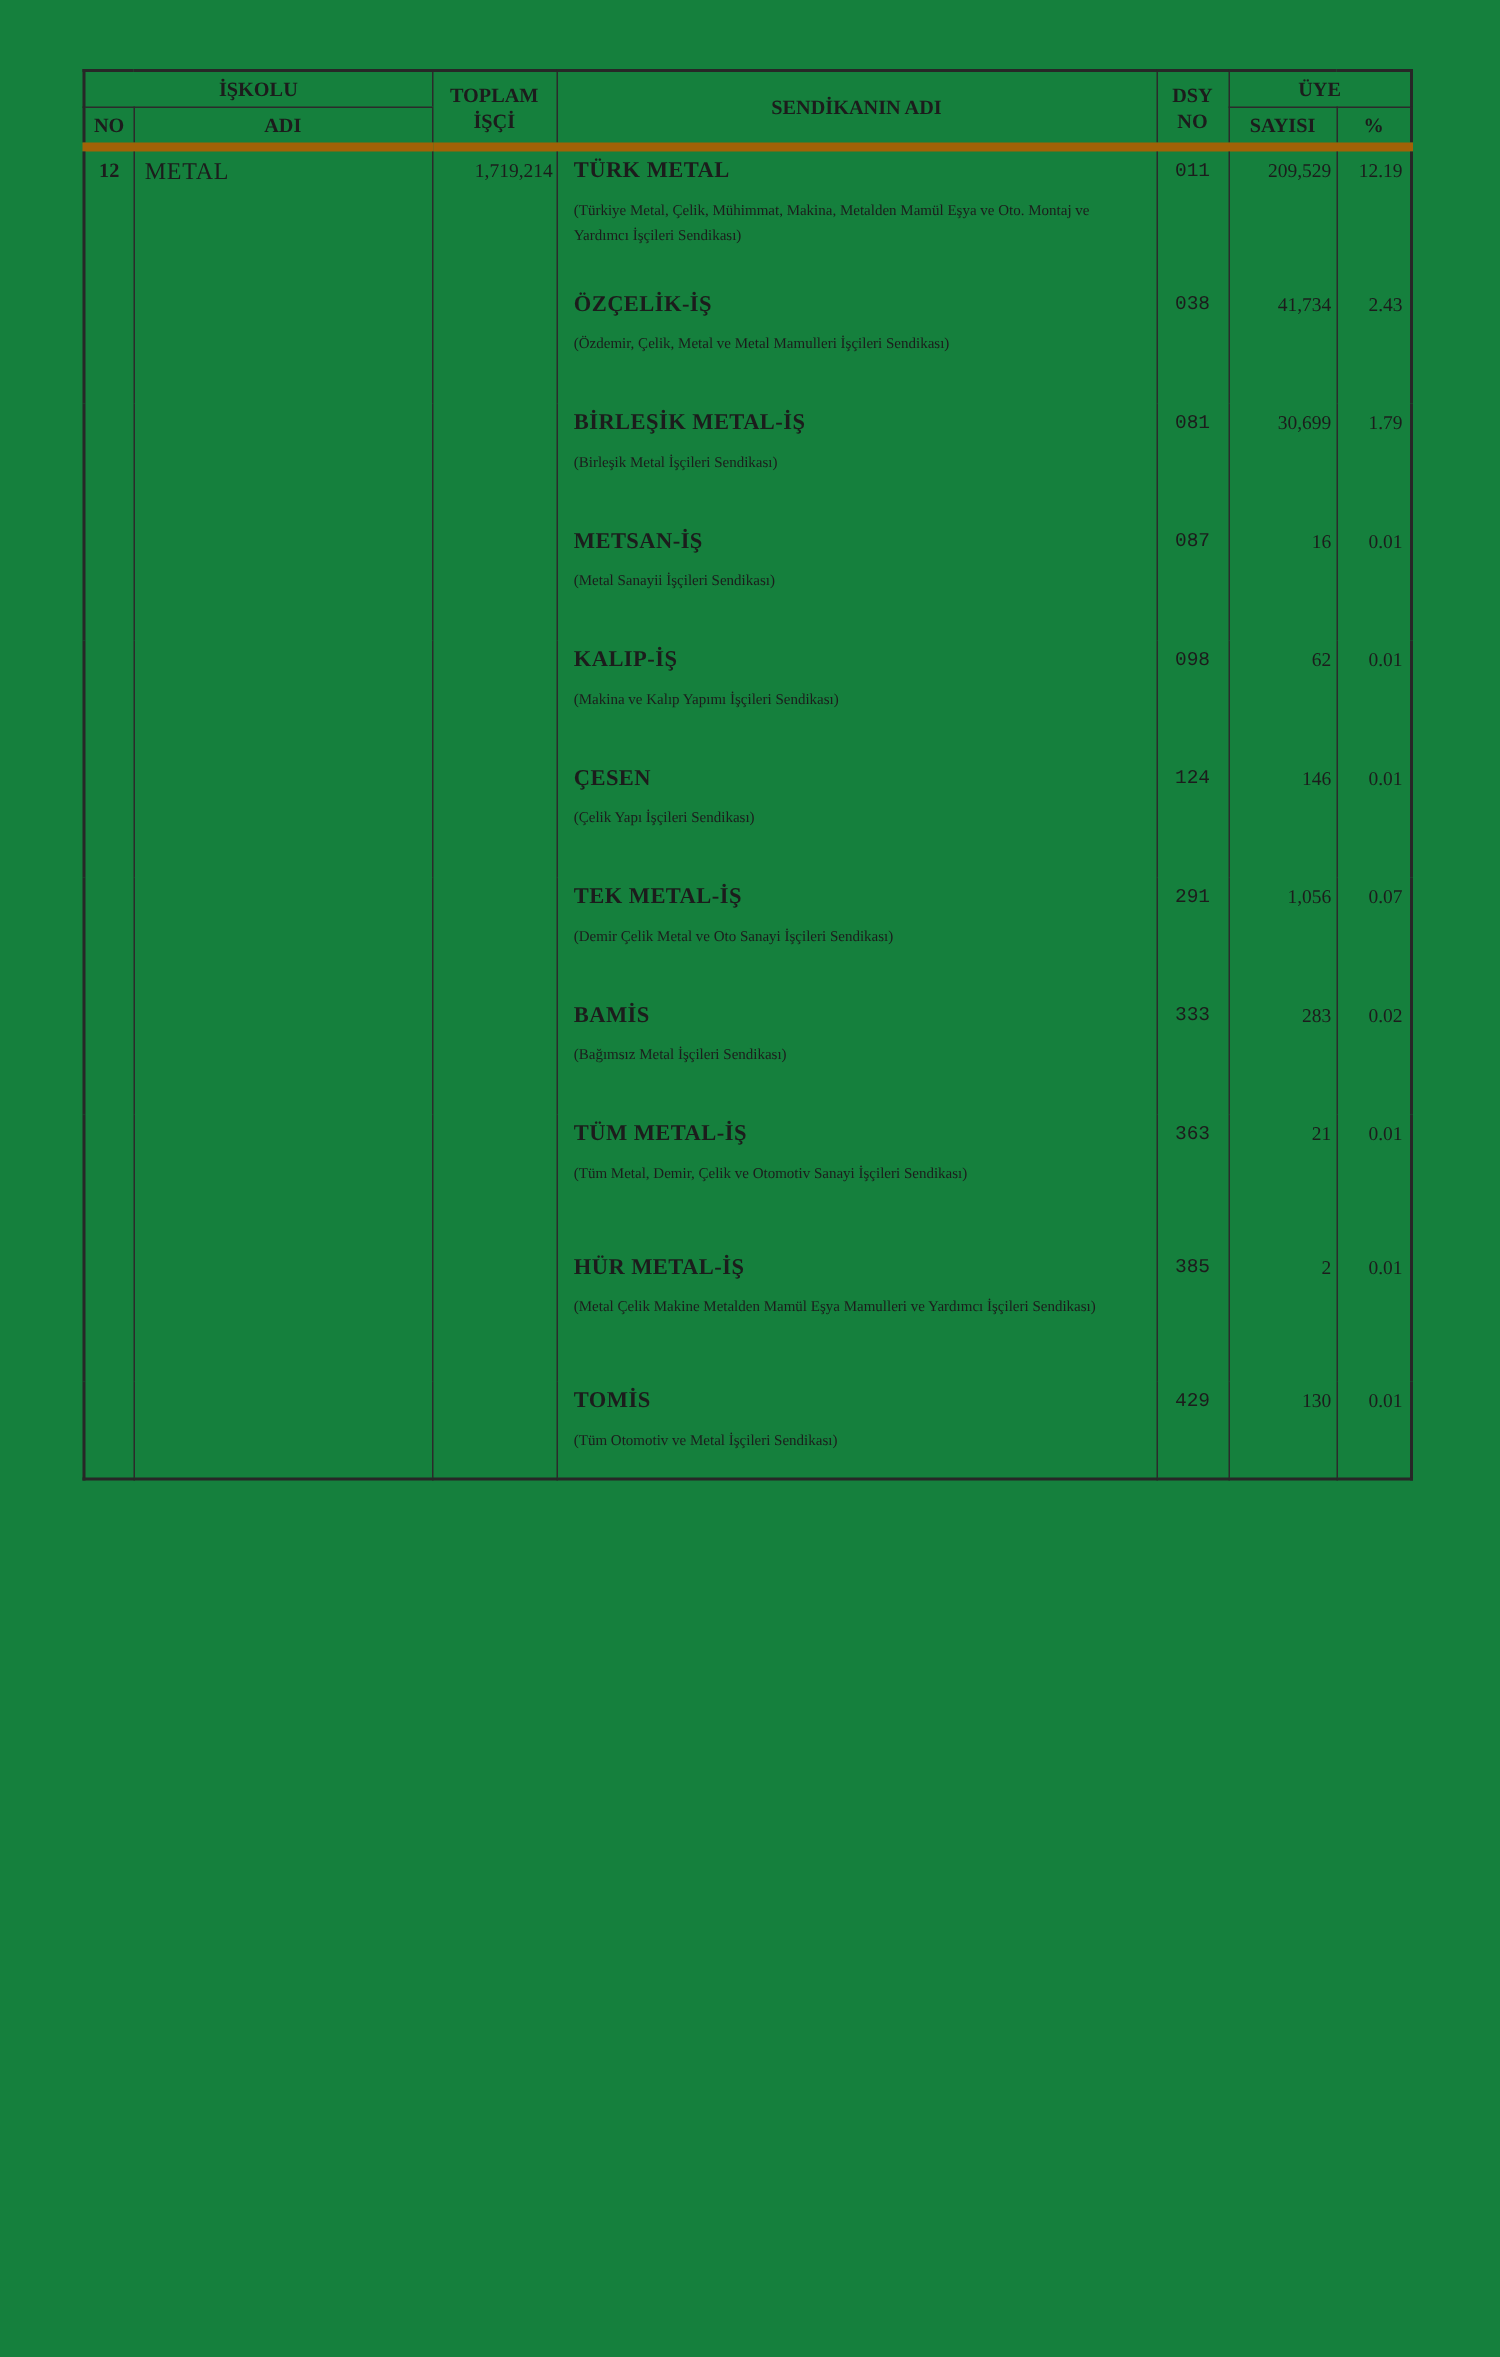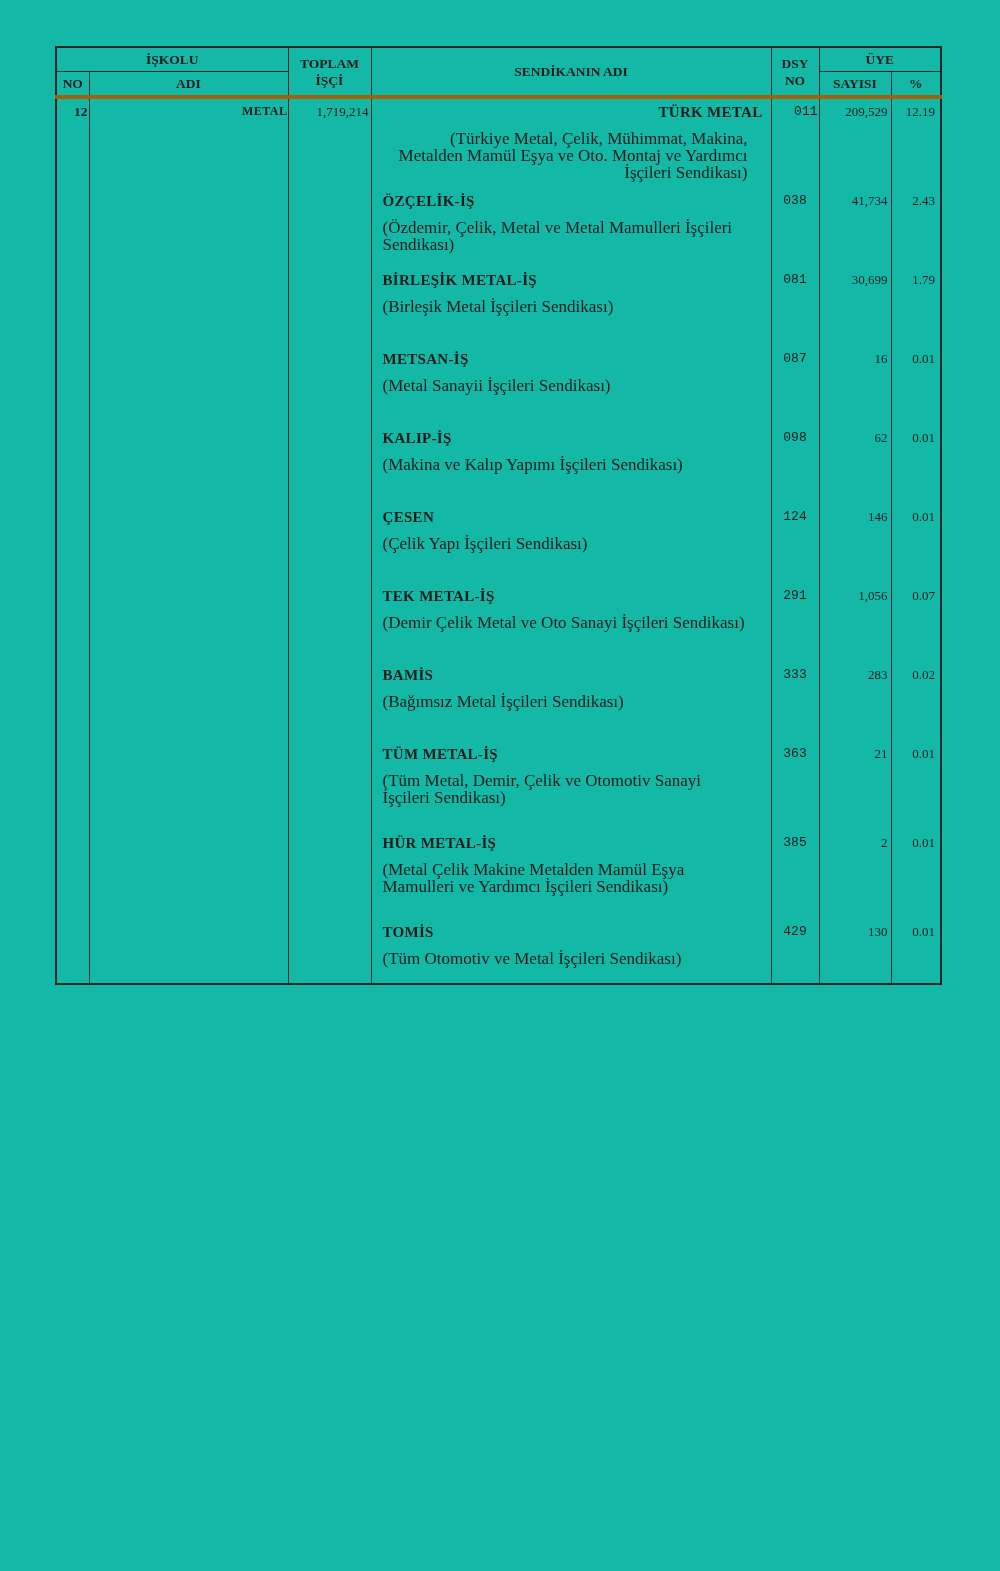--- a/index.html
+++ b/index.html
@@ -11,7 +11,7 @@
     position: relative;
     width: 1000px;
     height: 1571px;
-    background: #14b8a6;
+    background: #15803d;
     overflow: hidden;
     font-family: "Liberation Serif", "DejaVu Serif", serif;
     color: #1c1c1c;

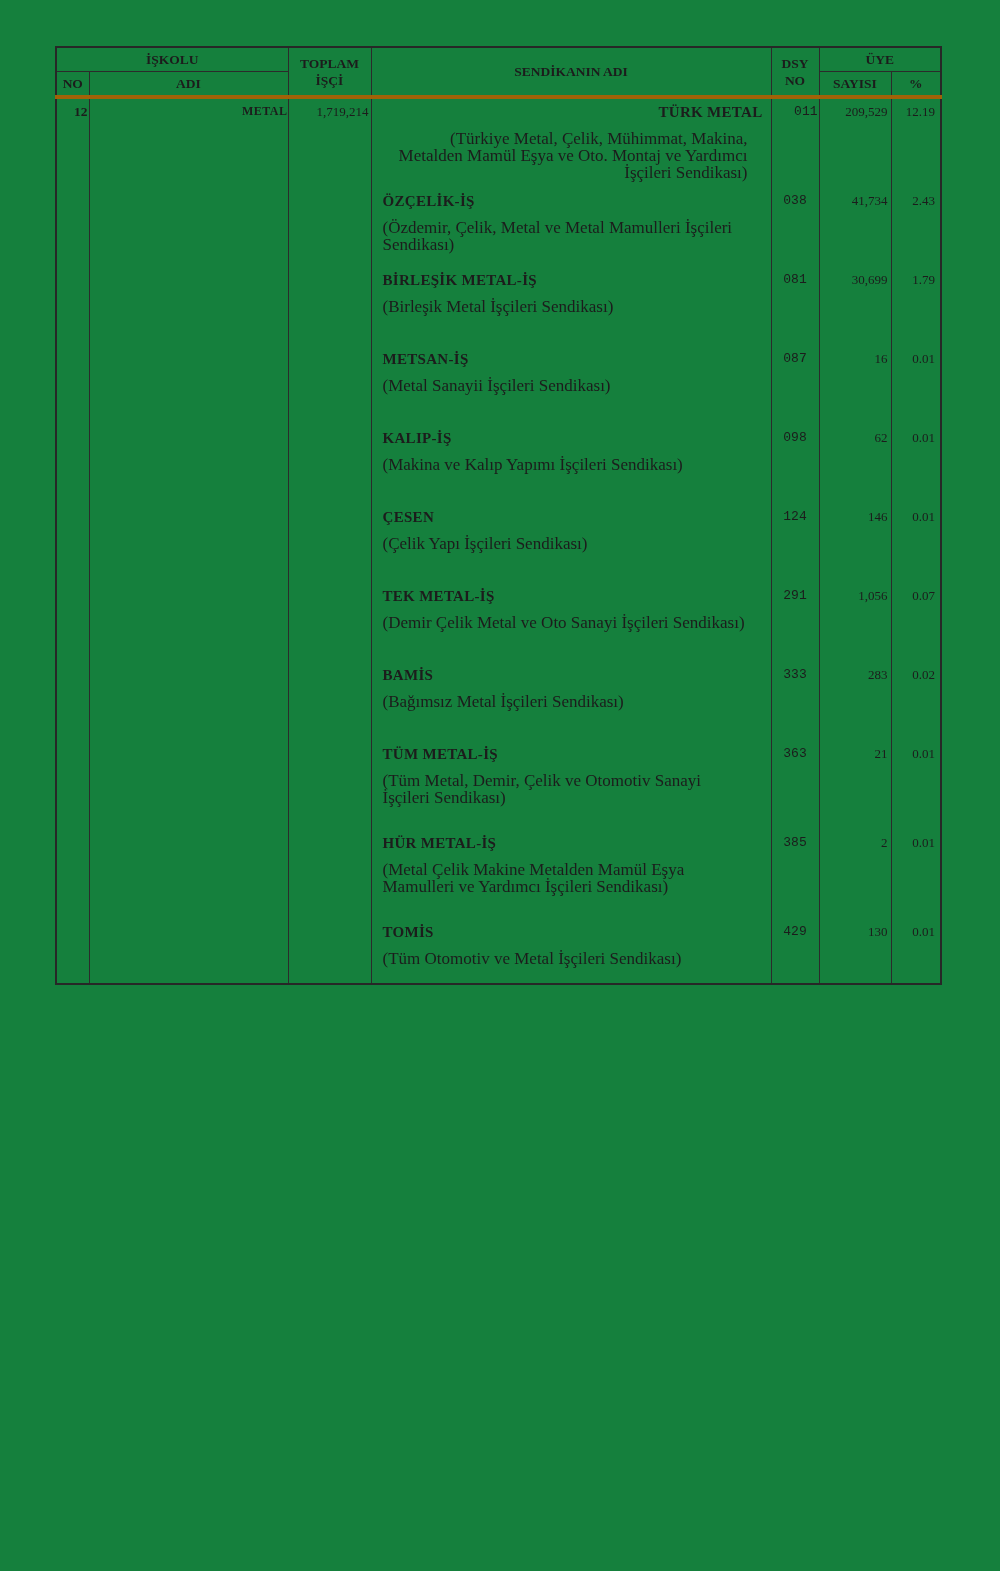--- a/index.html
+++ b/index.html
@@ -41,7 +41,7 @@
   th.span-underline { border-bottom: 1.5px solid #2b2b2b; }
   th.two-line span { display: block; line-height: 17px; }
   
-  tbody tr:first-child td { border-top: 4px solid #a16207; text-align: right; }
+  tbody tr:first-child td { border-top: 6px solid #a16207; }
   
   tbody td {
     vertical-align: top;

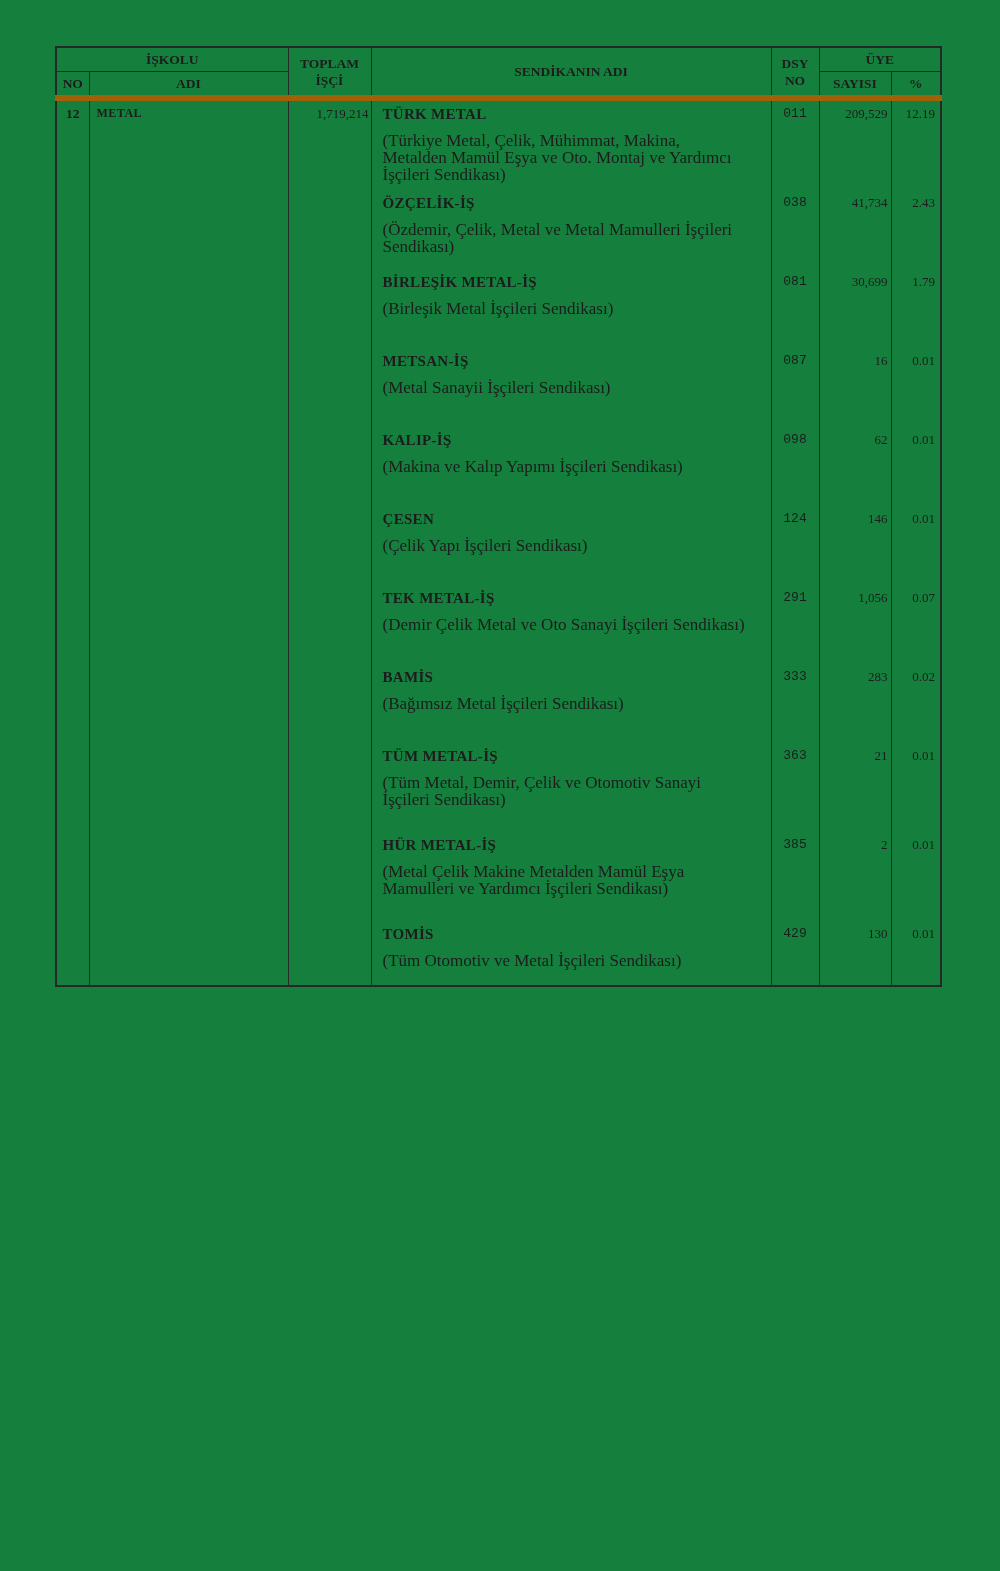--- a/index.html
+++ b/index.html
@@ -54,9 +54,9 @@
     font-size: 13.5px;
   }
   td.c-adi {
-    font-weight: bold;
+    font-weight: normal;
     padding: 5px 0 4px 7px;
-    font-size: 12px;
+    font-size: 16px;
     letter-spacing: 0.5px;
   }
   td.c-toplam {

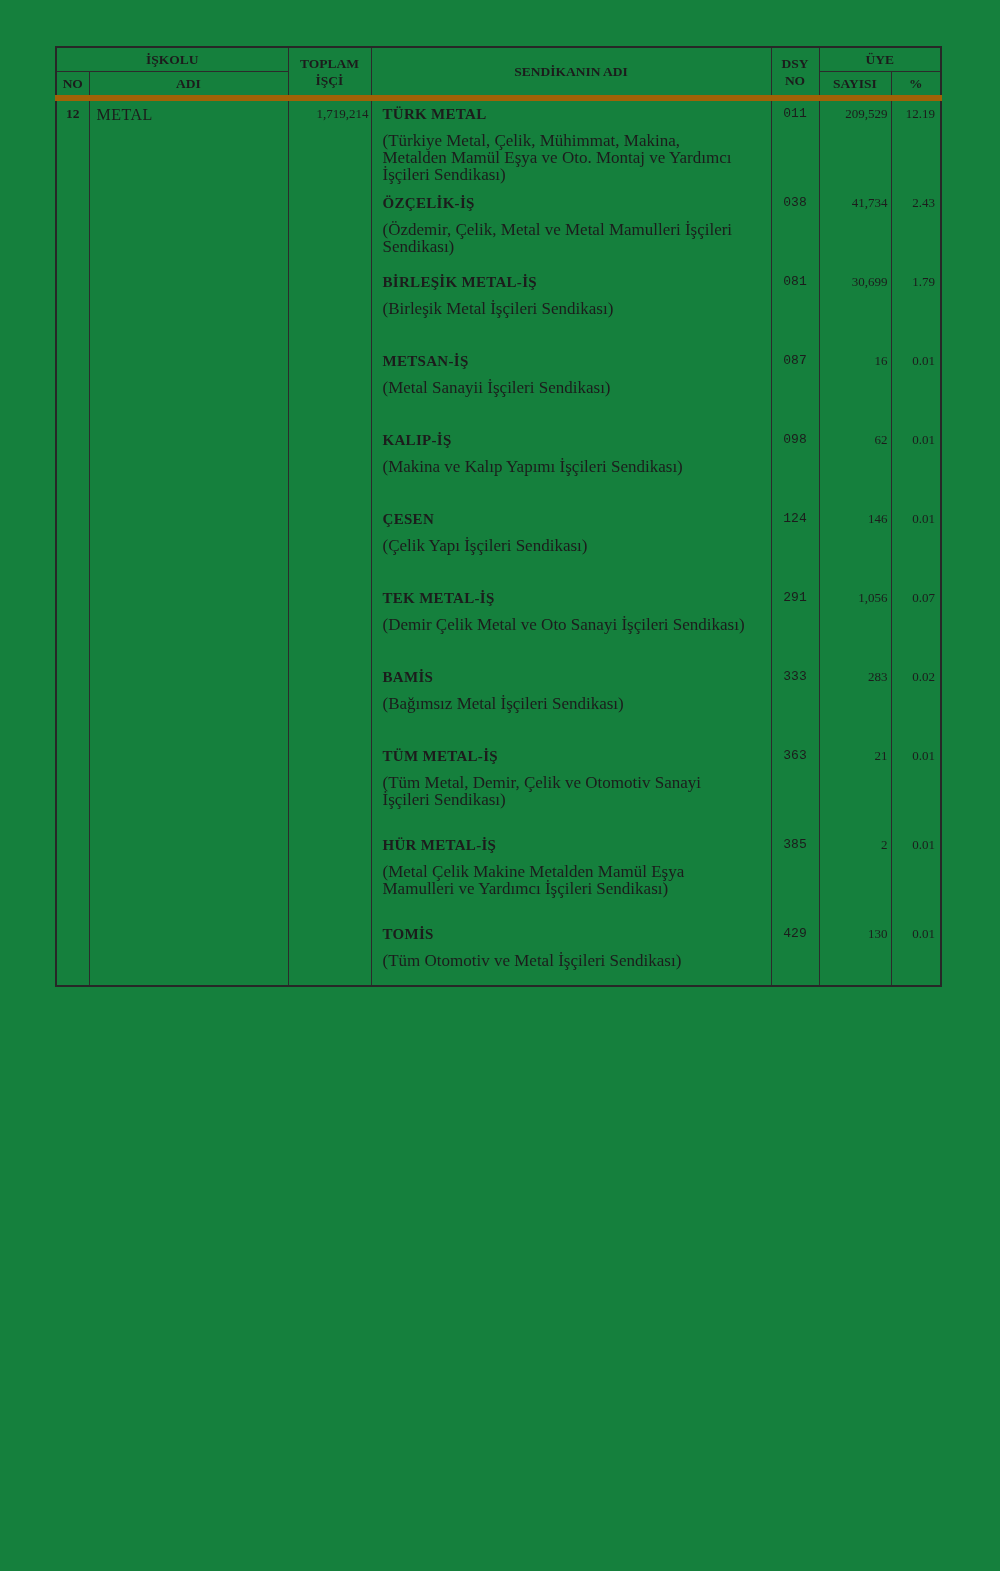--- a/index.html
+++ b/index.html
@@ -71,7 +71,7 @@
     margin-bottom: 9px;
   }
   .udesc {
-    font-size: 17px;
+    font-size: 10px;
     line-height: 17px;
     max-width: 365px;
   }

